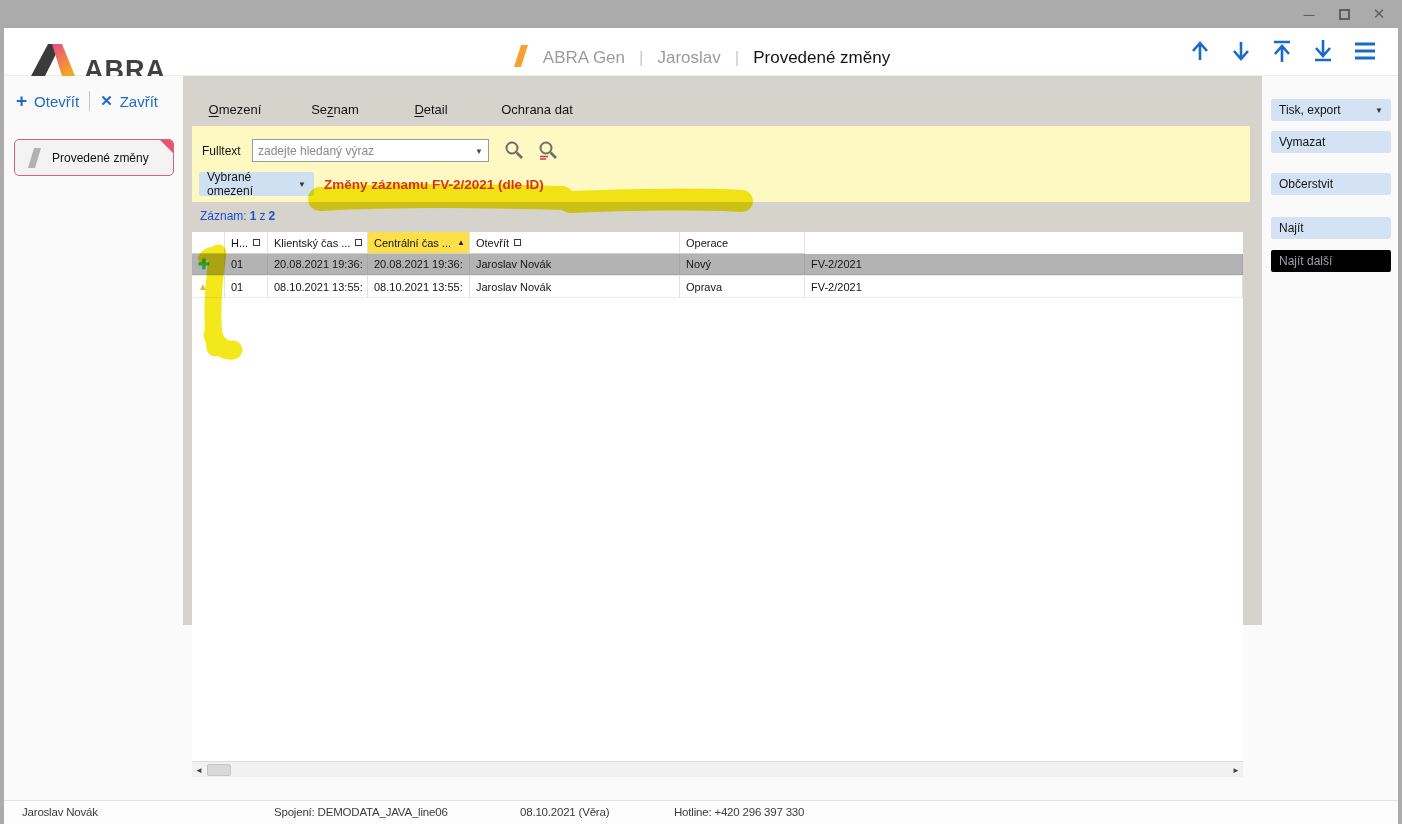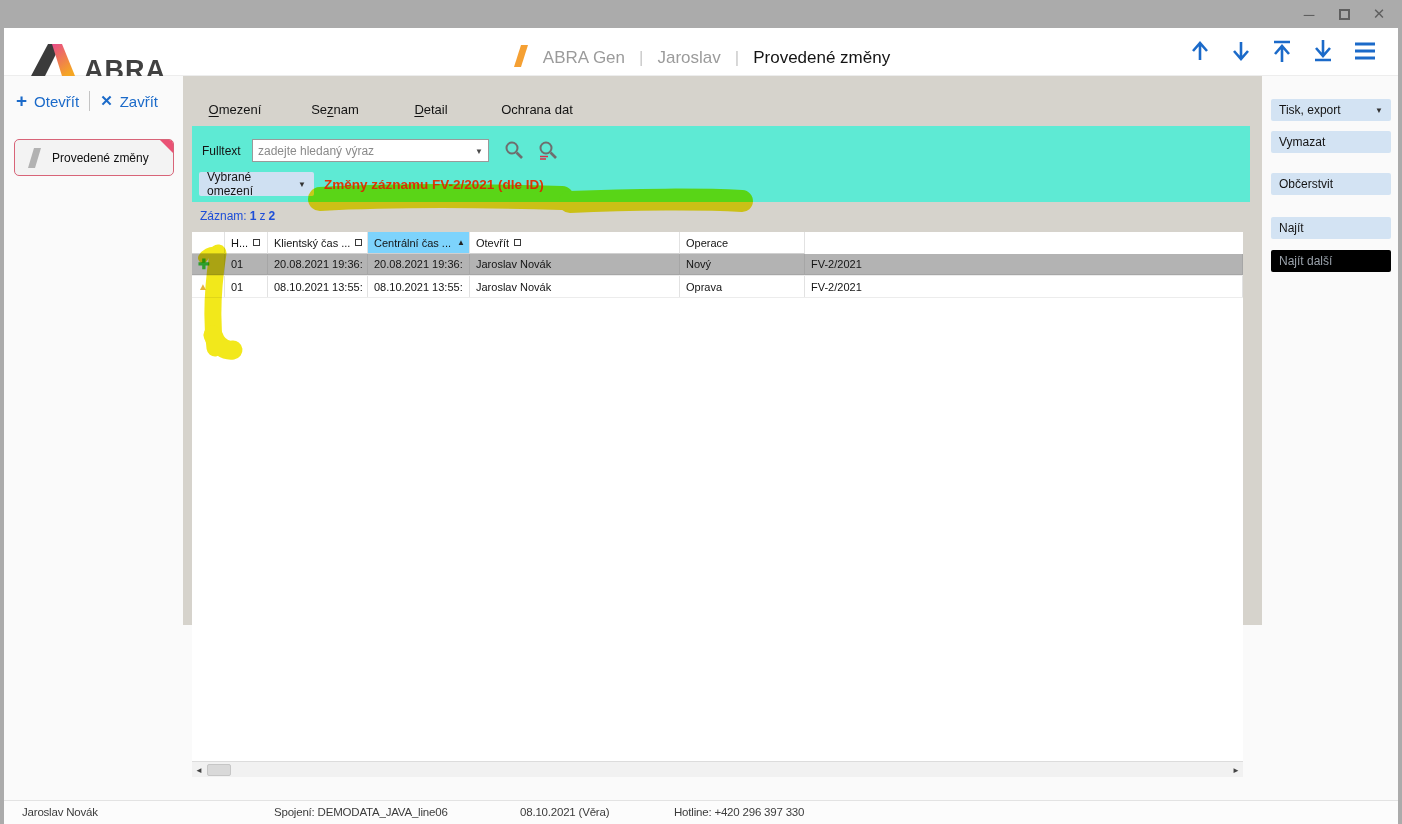--- a/index.html
+++ b/index.html
@@ -52,7 +52,7 @@
   .tab-underline { position:absolute; left:118px; top:36px; width:68px; height:4px; background:#e8395f; border-radius:2px; }
 
   
-  .filter-panel { position:absolute; left:9px; top:50px; width:1058px; height:76px; background:#5eead4; }
+  .filter-panel { position:absolute; left:9px; top:50px; width:1058px; height:76px; background:#fef9c3; }
   .ft-row { position:absolute; left:10px; top:13px; display:flex; align-items:center; }
   .ft-label { font-size:12px; color:#141414; width:50px; }
   .ft-inputwrap { position:relative; width:237px; height:23px; }

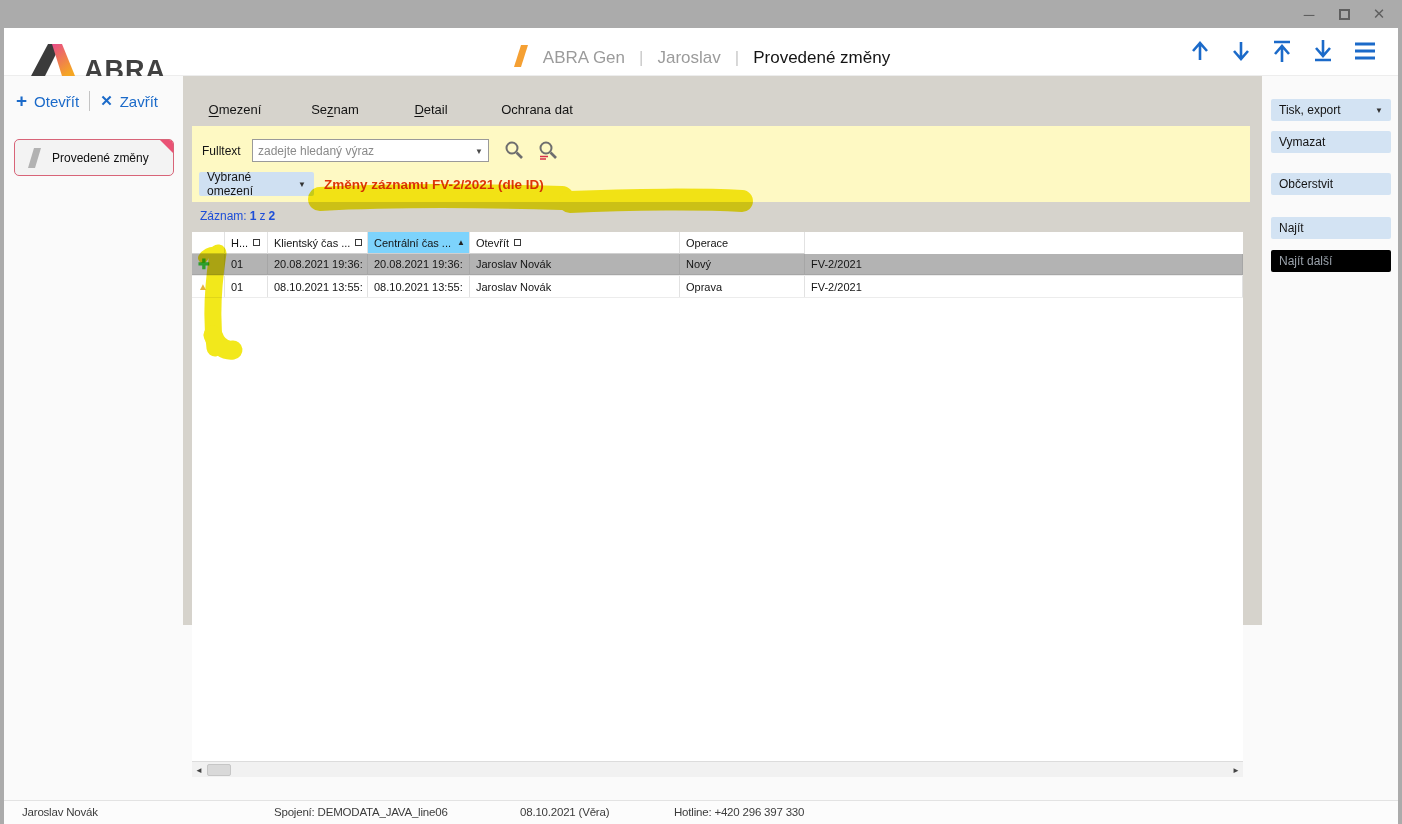--- a/index.html
+++ b/index.html
@@ -78,7 +78,7 @@
   .gcell { font-size:11px; color:#141414; display:flex; align-items:center; padding:0 6px;
            border-right:1px solid #e2e2e2; overflow:hidden; white-space:nowrap; }
   .ghead .gcell { border-bottom:1px solid #d0d0d0; background:#ffffff; }
-  .ghead .gcell.sorted { background:#7dd3fc; }
+  .ghead .gcell.sorted { background:#fde047; }
   .gsq { width:7px; height:7px; border:1px solid #3a3a3a; display:inline-block; margin-left:5px; flex:none; }
   .sort-asc { font-size:8px; margin-left:6px; color:#222; }
   .gdata { border-bottom:1px solid #ececec; cursor:default; }

